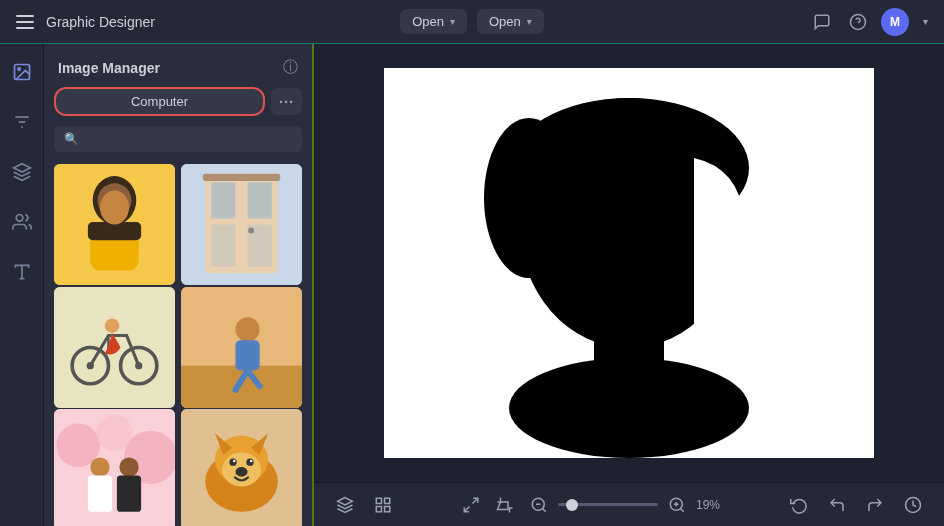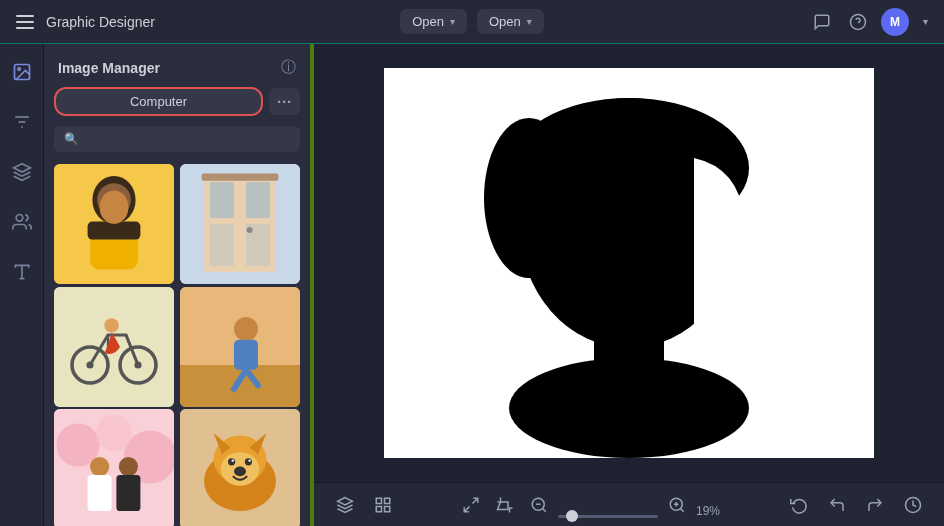--- a/index.html
+++ b/index.html
@@ -139,7 +139,7 @@
     .image-panel {
       width: 270px;
       background: #2a2d3e;
-      border-right: 4px solid #4d7c0f;
+      border-right: 2px solid #4d7c0f;
       display: flex;
       flex-direction: column;
       flex-shrink: 0;

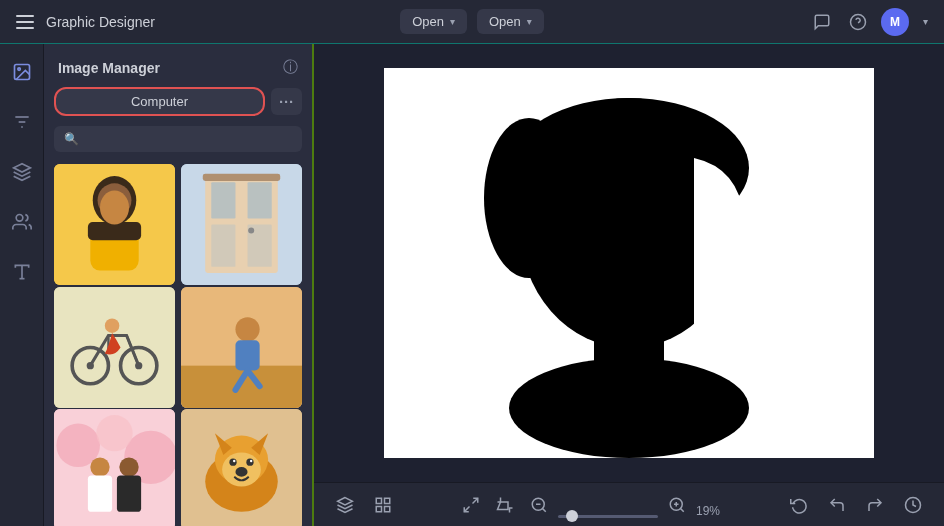--- a/index.html
+++ b/index.html
@@ -270,7 +270,7 @@
     }
     .toolbar-center {
       display: flex;
-      align-items: flex-end;
+      align-items: center;
       gap: 4px;
     }
     .toolbar-right {

